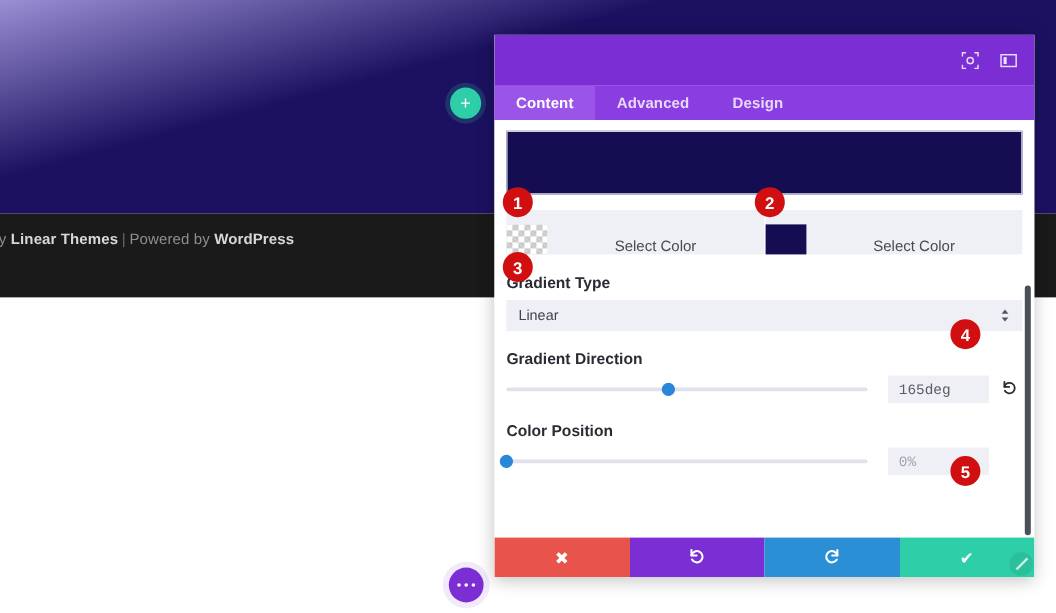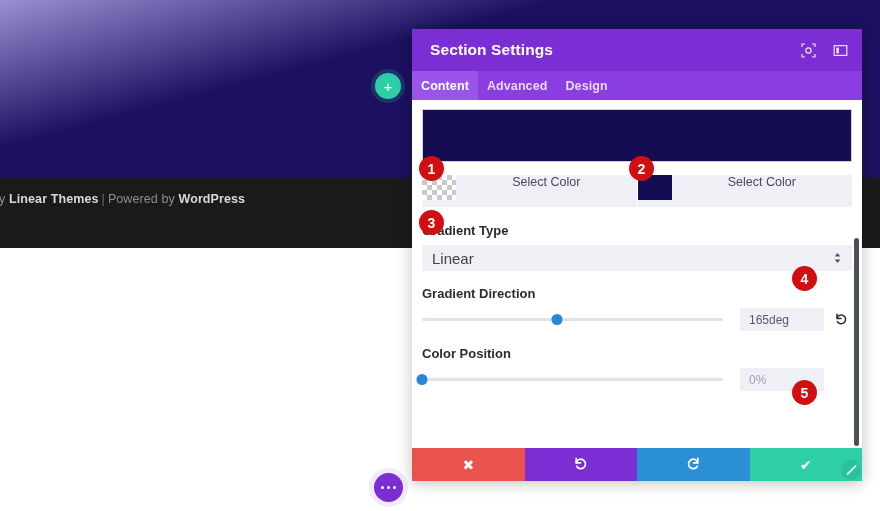--- a/index.html
+++ b/index.html
@@ -233,7 +233,6 @@
   <div class="modal">
 
     <div class="modal-header">
-      <div class="modal-title">Section Settings</div>
       <div class="header-icons">
         <span class="hicon">
           <svg width="15" height="15" viewBox="0 0 15 15">

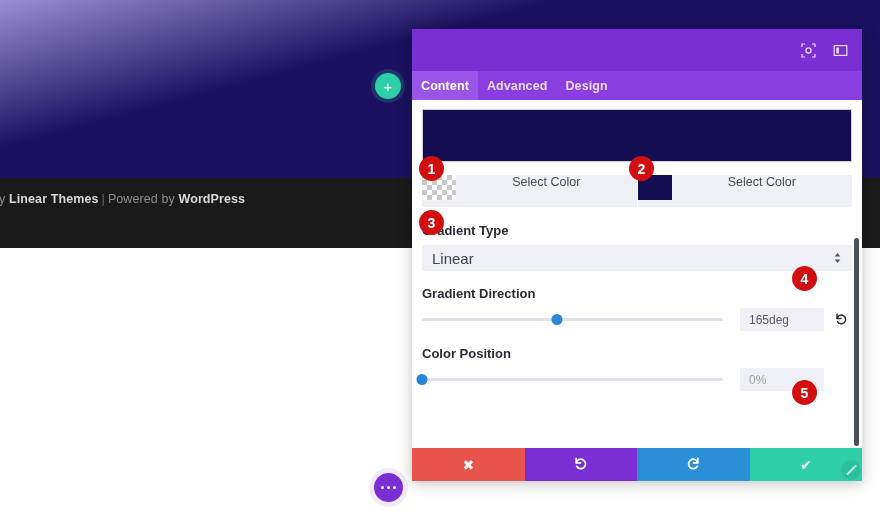--- a/index.html
+++ b/index.html
@@ -82,7 +82,7 @@
     display: flex; align-items: stretch;
   }
   .tab {
-    padding: 0 9px; display: flex; align-items: center;
+    padding: 0 18px; display: flex; align-items: center;
     color: #e8d9fb; font-size: 12.5px; font-weight: 700; letter-spacing: .1px;
     cursor: pointer;
     text-align: center;

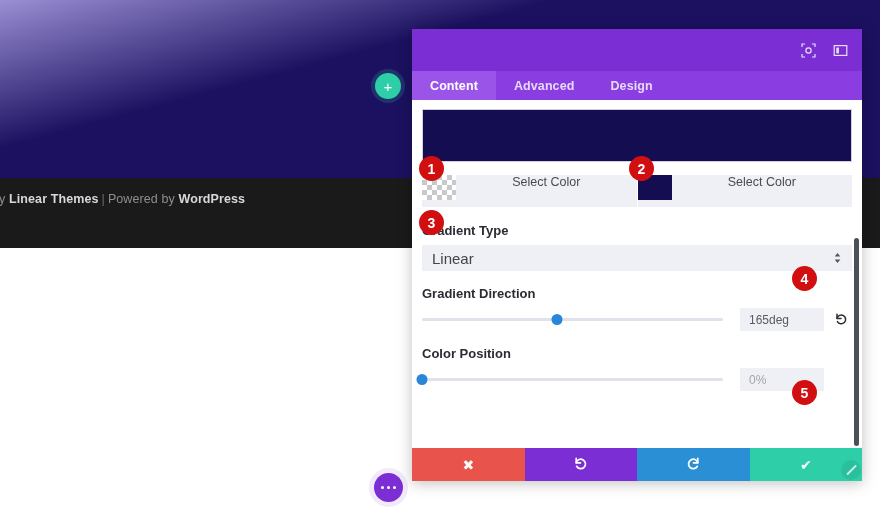--- a/index.html
+++ b/index.html
@@ -104,8 +104,8 @@
     display: flex; margin: 13px 10px 0 10px; gap: 1px;
   }
   .color-field {
-    flex: 1 1 0; height: 32px; background: #eef0f6;
-    display: flex; align-items: flex-start; position: relative;
+    flex: 1 1 0; height: 37px; background: #eef0f6;
+    display: flex; align-items: flex-end; position: relative;
   }
   .swatch { width: 34px; height: 25px; flex: none; }
   .swatch.checker {

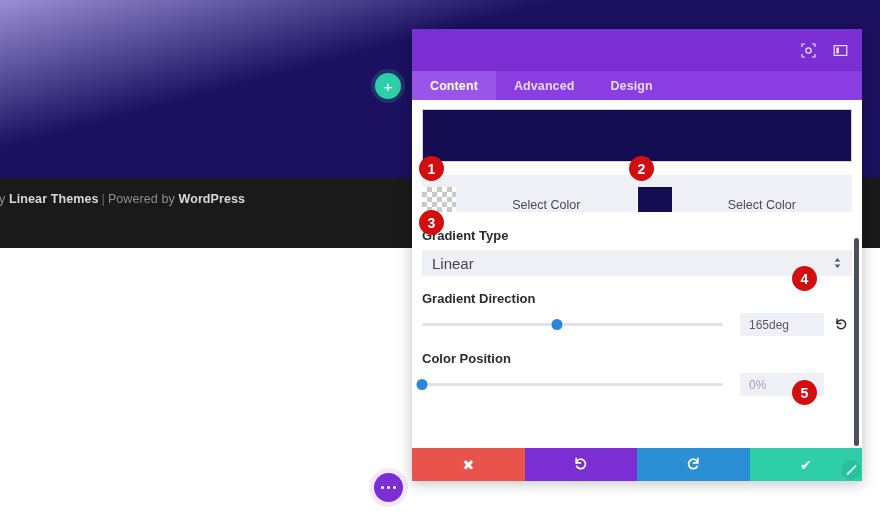--- a/index.html
+++ b/index.html
@@ -131,7 +131,7 @@
   .select-box {
     margin: 0 10px; height: 26px; background: #eef0f6;
     display: flex; align-items: center; padding: 4px 10px;
-    position: relative; font-size: 15px; color: #43434b;
+    position: relative; font-size: 12px; color: #43434b;
   }
   .select-caret {
     position: absolute; right: 11px; top: 50%; transform: translateY(-50%);

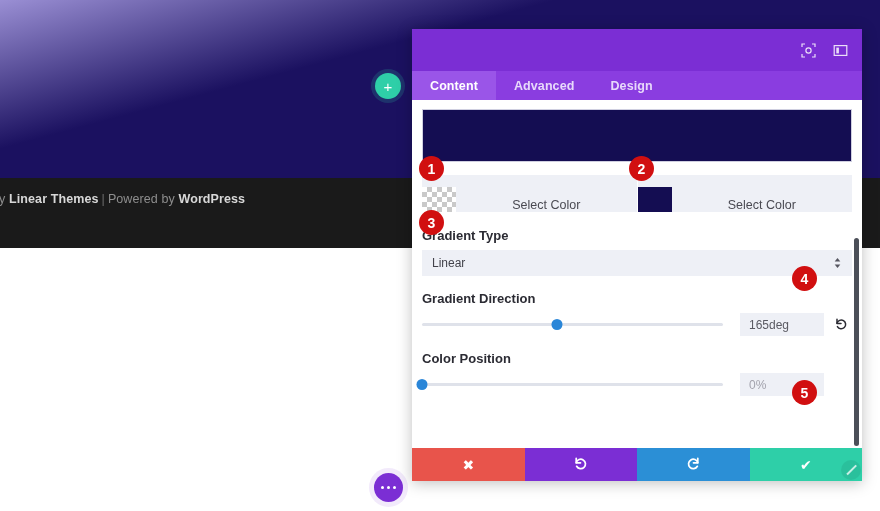--- a/index.html
+++ b/index.html
@@ -157,7 +157,7 @@
   .num-box {
     width: 84px; height: 23px; background: #eef0f6; flex: none;
     display: flex; align-items: center; padding: 0 9px;
-    font-size: 12px; color: #5a5a62; margin-left: 17px;
+    font-size: 12px; color: #5a5a62; margin-left: 17px; font-family: Liberation Mono, monospace;
   }
   .num-box.dim { color: #a3a3ad; }
   .reset {

